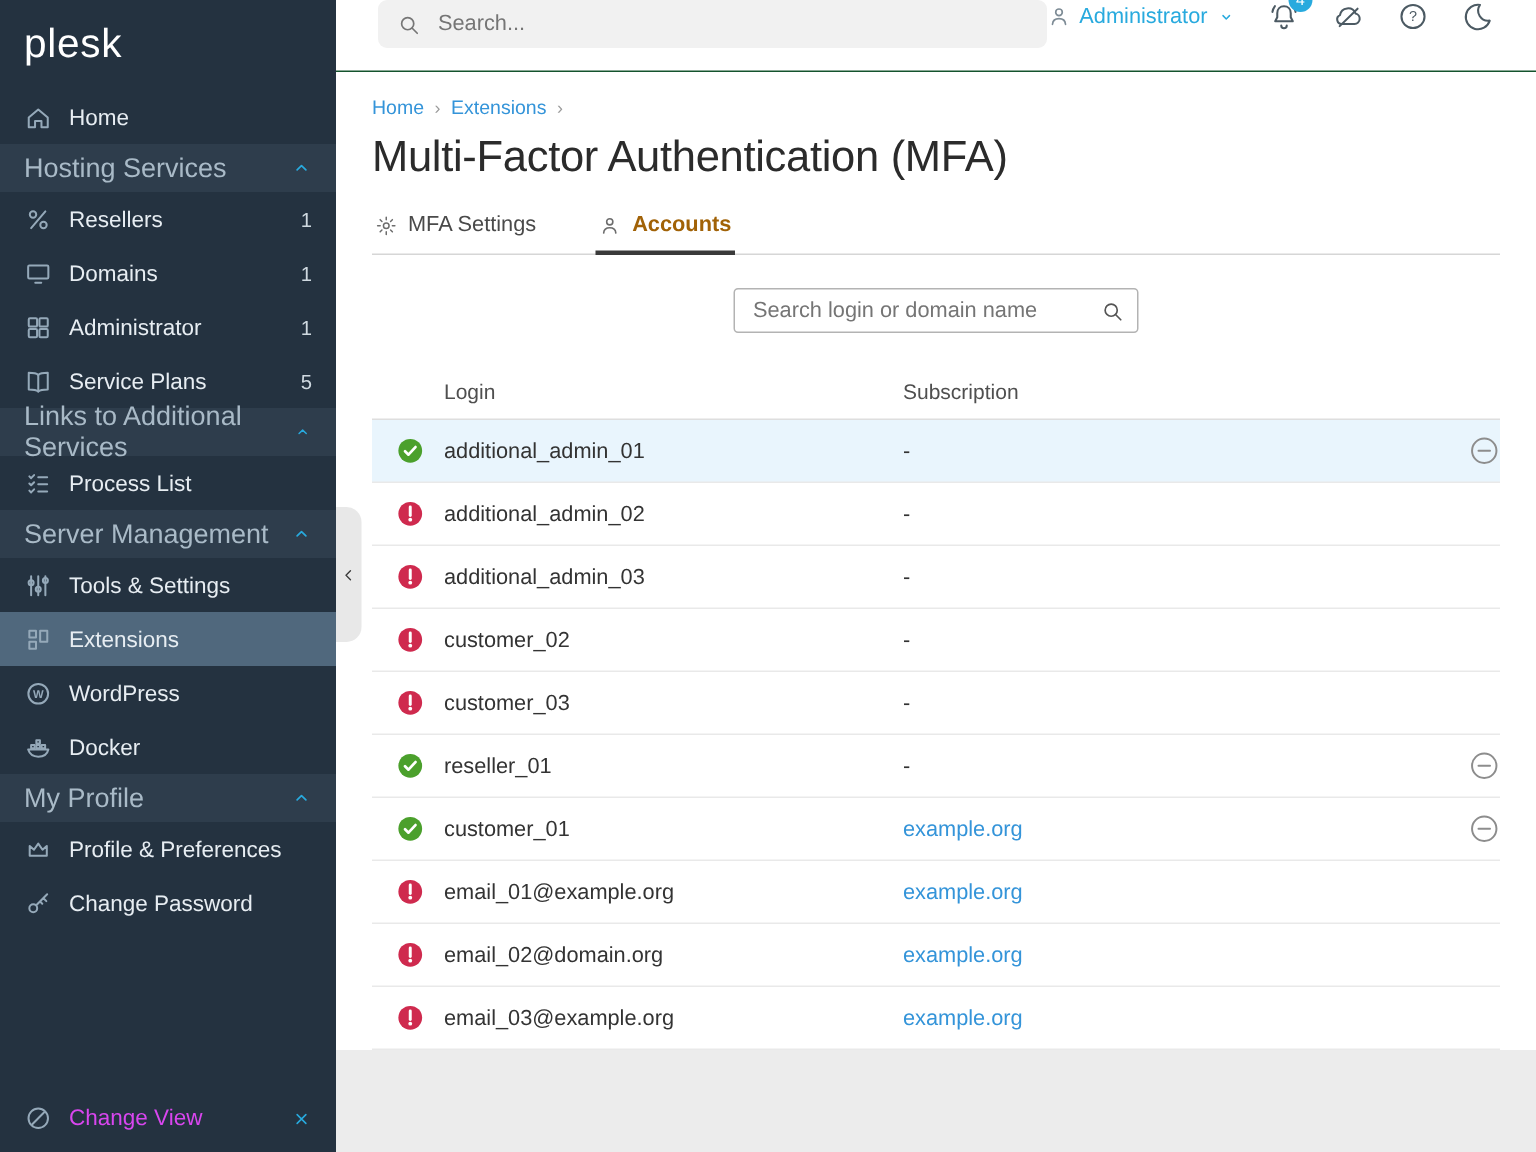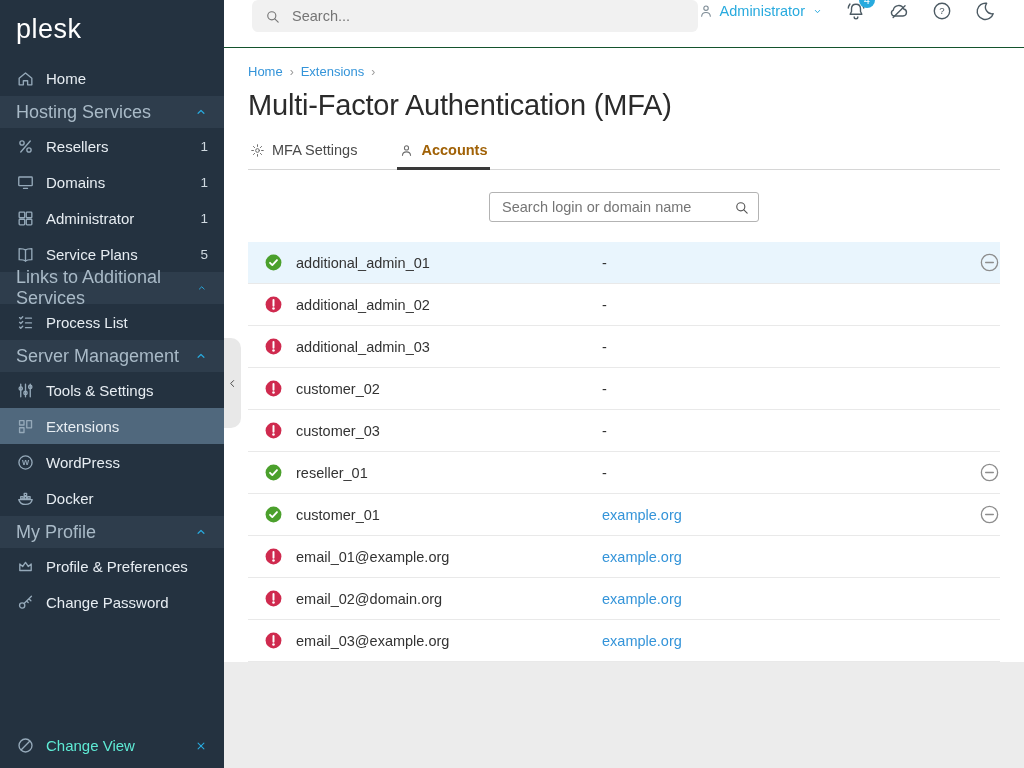--- a/index.html
+++ b/index.html
@@ -370,6 +370,12 @@
     </div>
 
     <div class="table">
+      <div class="thead">
+        <div class="col-status"></div>
+        <div class="col-login">Login</div>
+        <div class="col-sub">Subscription</div>
+        <div class="col-action"></div>
+      </div>
       <div id="table-body">
           <div class="trow hl">
        <div class="col-status">

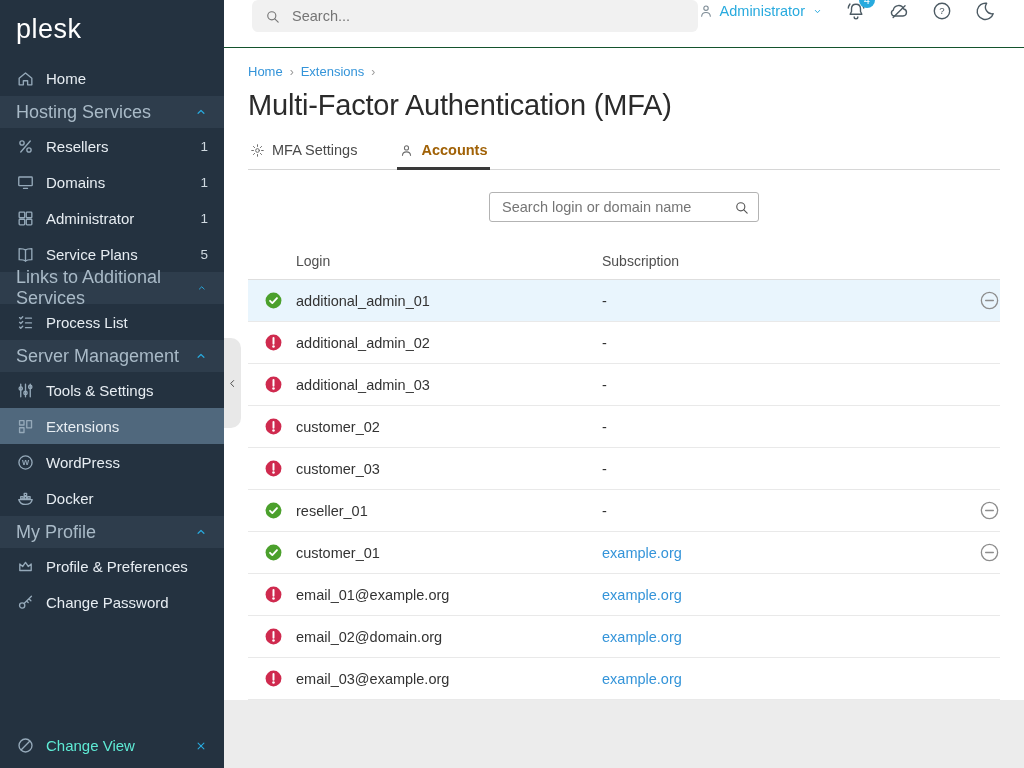--- a/index.html
+++ b/index.html
@@ -29,7 +29,7 @@
   .nav-section{height:32px;display:flex;align-items:center;justify-content:space-between;
                background:var(--sidebar-section-bg);padding:0 16px;font-size:18px;color:#a9bac7;cursor:pointer}
   .nav-section .icon{width:14px;height:14px;color:var(--accent)}
-  .sidebar-footer{padding:13px 16px;display:flex;align-items:center;gap:11px;font-size:15px;color:#5eead4;cursor:pointer}
+  .sidebar-footer{padding:13px 16px;display:flex;align-items:center;gap:11px;font-size:15px;color:#d946ef;cursor:pointer}
   .sidebar-footer .icon{width:19px;height:19px;color:#95a9b9}
   .sidebar-footer .close{margin-left:auto;width:14px;height:14px;color:var(--accent)}
 

